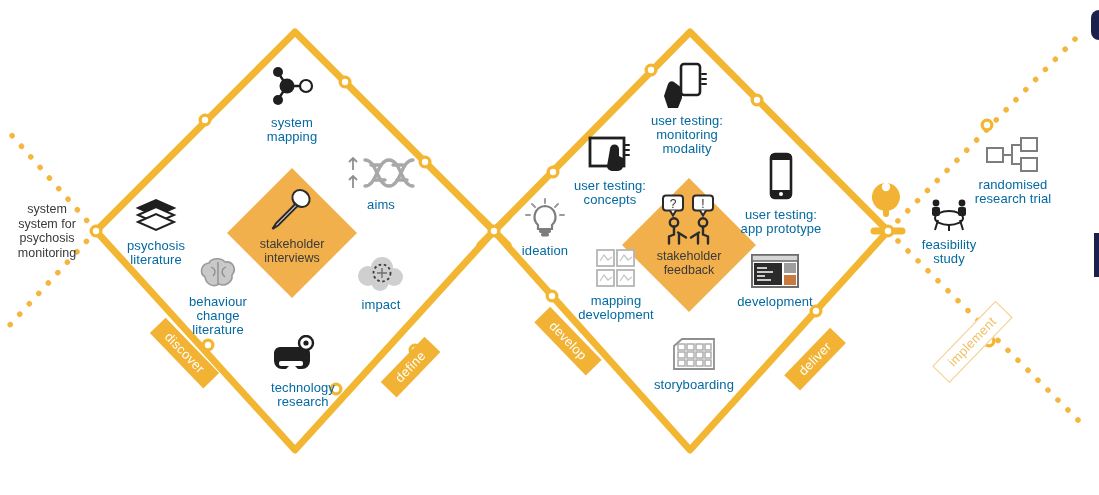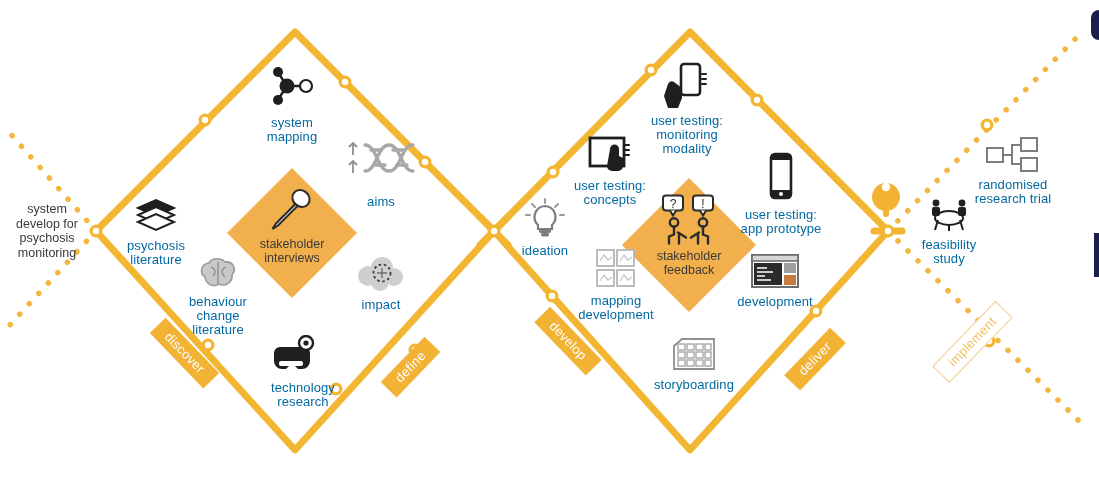--- a/index.html
+++ b/index.html
@@ -209,7 +209,7 @@
 research</span>
   </div>
 
-  <div class="item" style="left:381px;top:137px;gap:12px;">
+  <div class="item" style="left:381px;top:152px;">
     <span class="ico">
       <svg width="76" height="42" viewBox="0 0 76 42">
         <g stroke="#a8a8a8" stroke-width="3.4" fill="none" stroke-linecap="round">

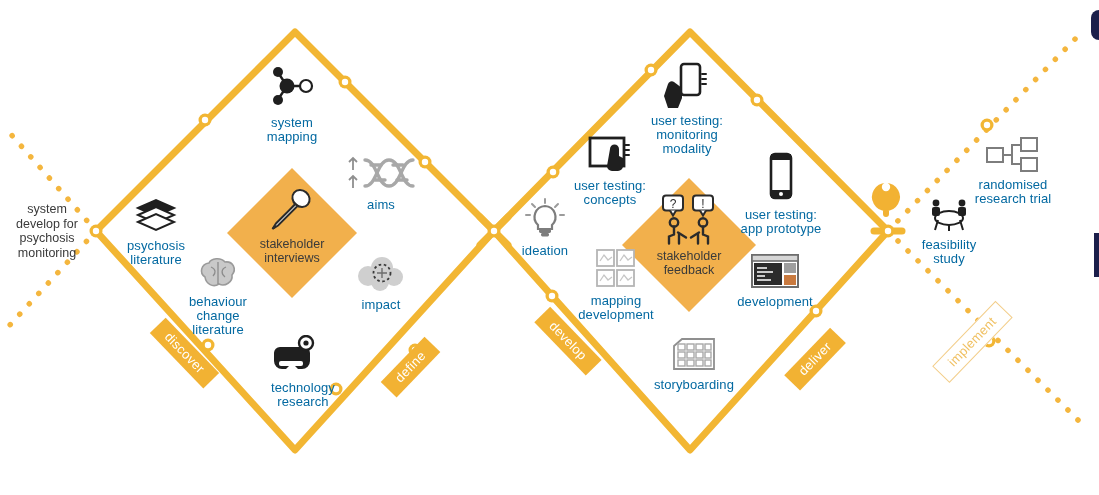--- a/index.html
+++ b/index.html
@@ -98,7 +98,7 @@
 
   <div class="sidetext" style="left:47px;top:231px;">
     <span>system</span><br>
-    <span>develop for</span><br>
+    <span>system for</span><br>
     <span>psychosis</span><br>
     <span>monitoring</span>
   </div>

